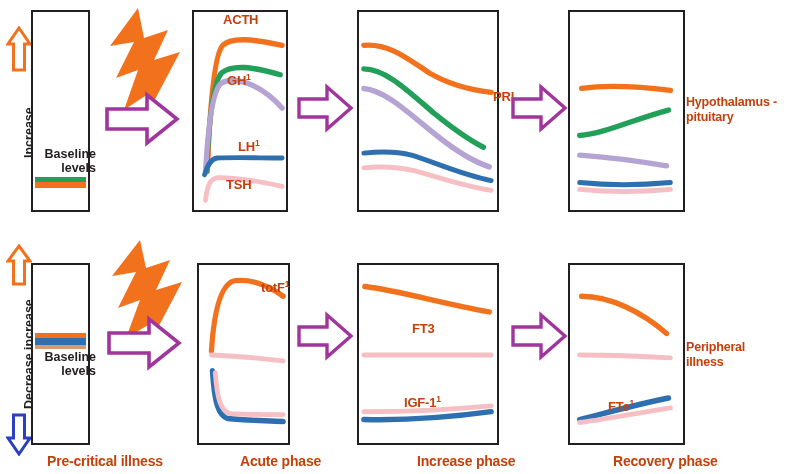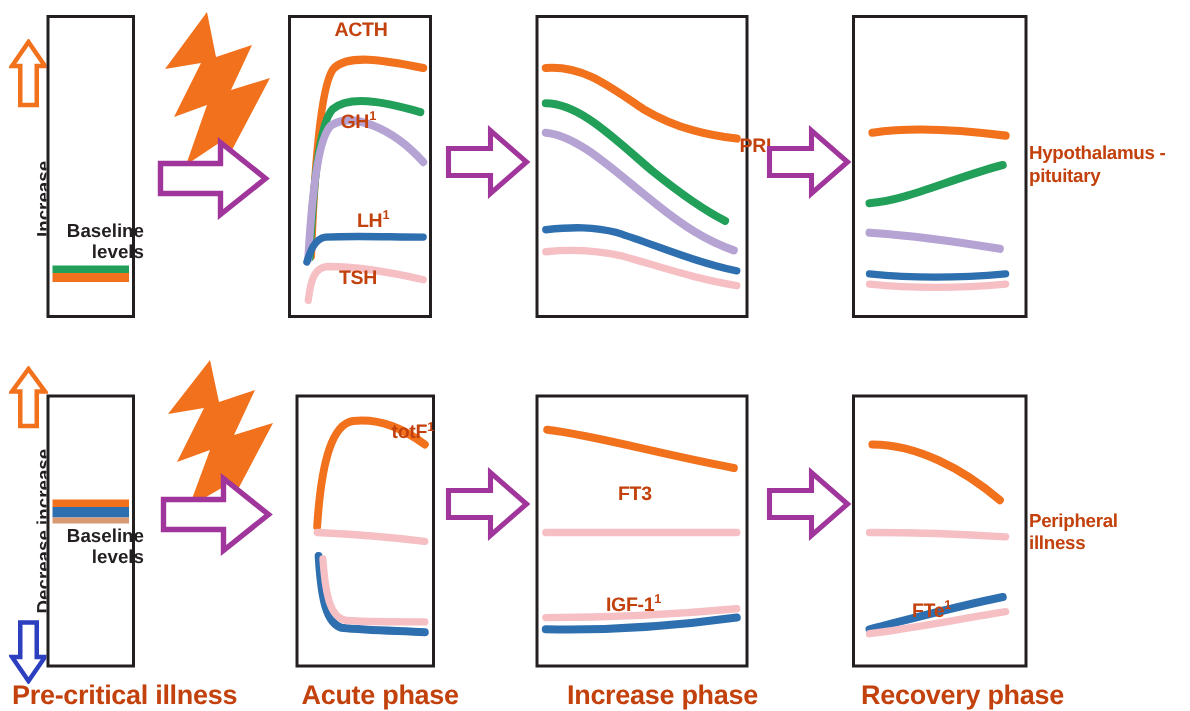--- a/index.html
+++ b/index.html
@@ -30,7 +30,7 @@
     white-space:nowrap;
     letter-spacing:-0.2px;
   }
-  .phase-lbl{font-size:18px;}
+  .phase-lbl{font-size:14px;margin-left:39px;}
   .side-lbl{font-size:12.5px;line-height:15px;white-space:normal;}
   .curve-lbl{font-size:13px;}
   .curve-lbl sup{font-size:8.5px;vertical-align:super;font-weight:bold;}

